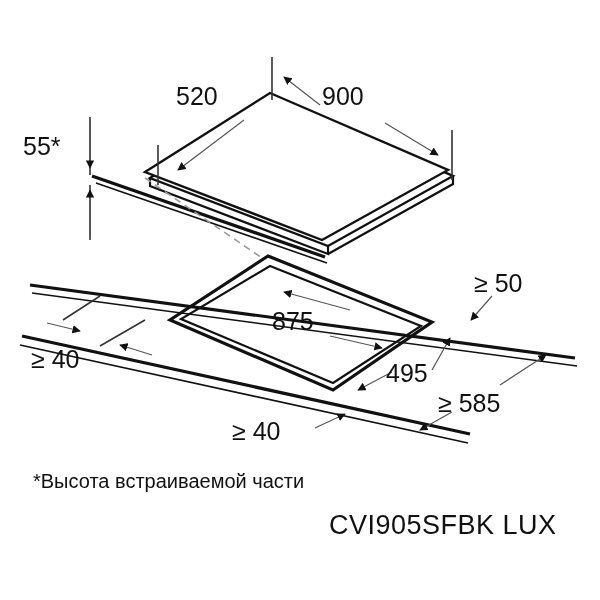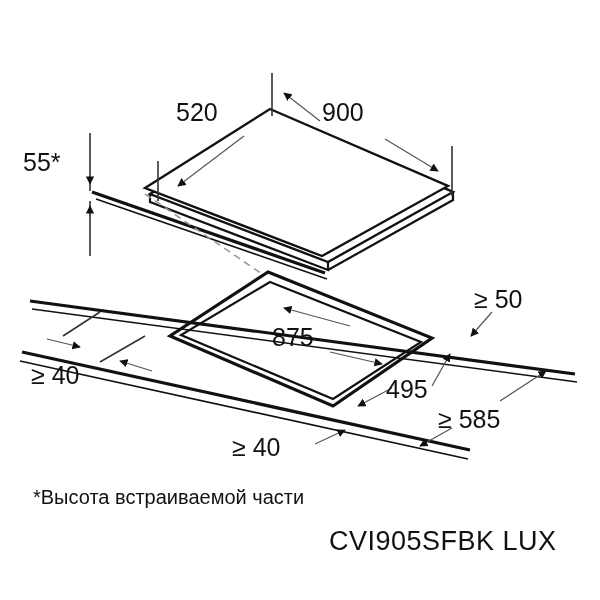--- a/index.html
+++ b/index.html
@@ -16,7 +16,7 @@
   }
   #drawing-root {
     position: absolute;
-    left: 0; top: 16px;
+    left: 0; top: 0;
     width: 600px;
     height: 464px;
   }

